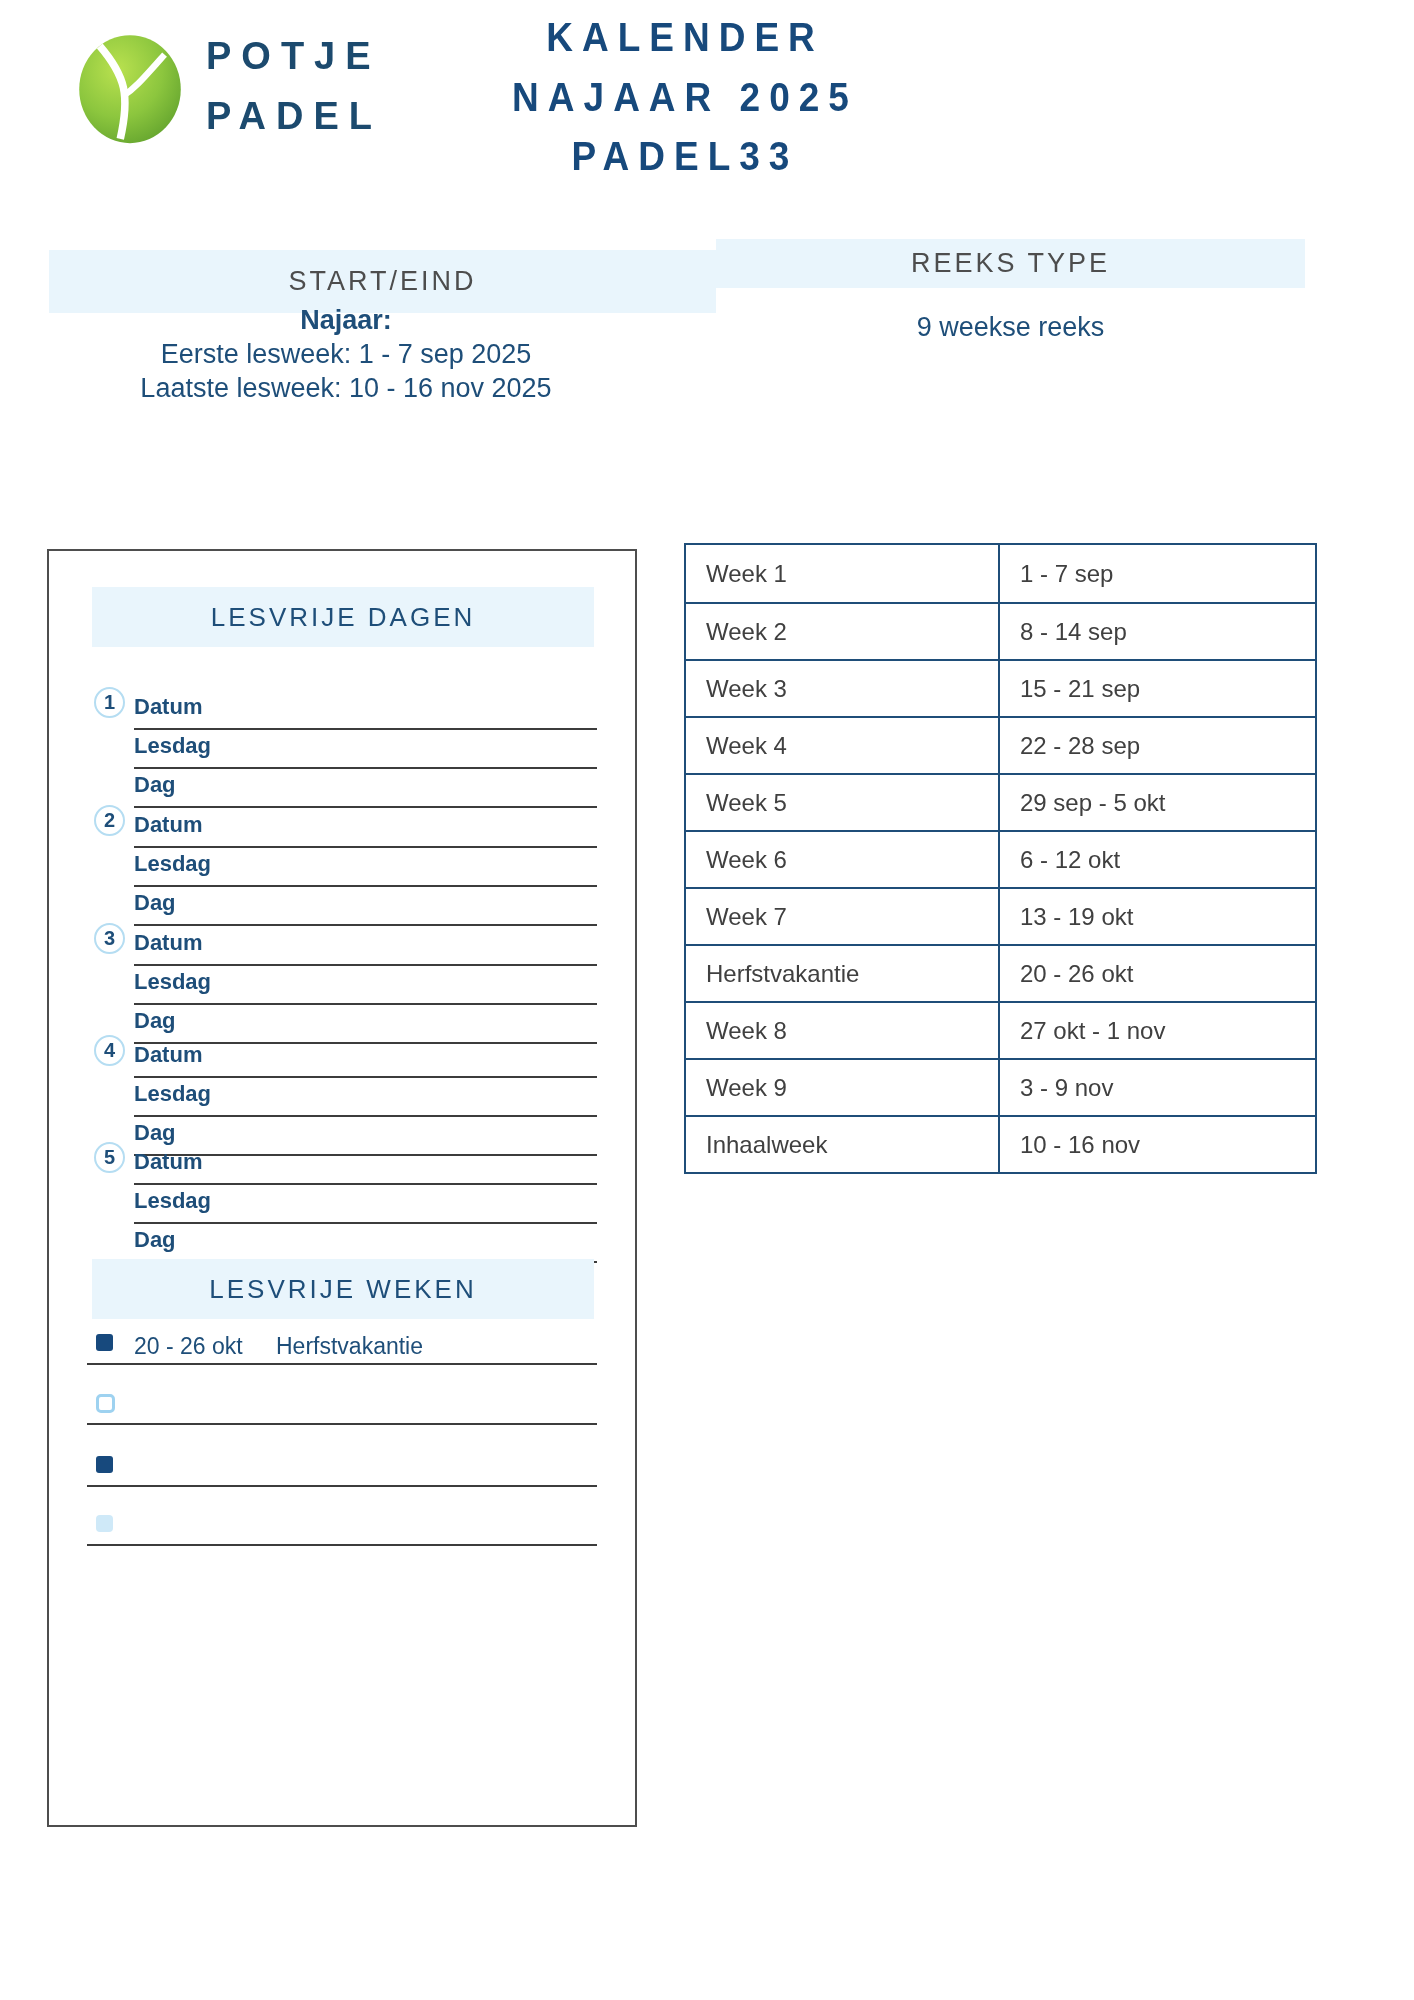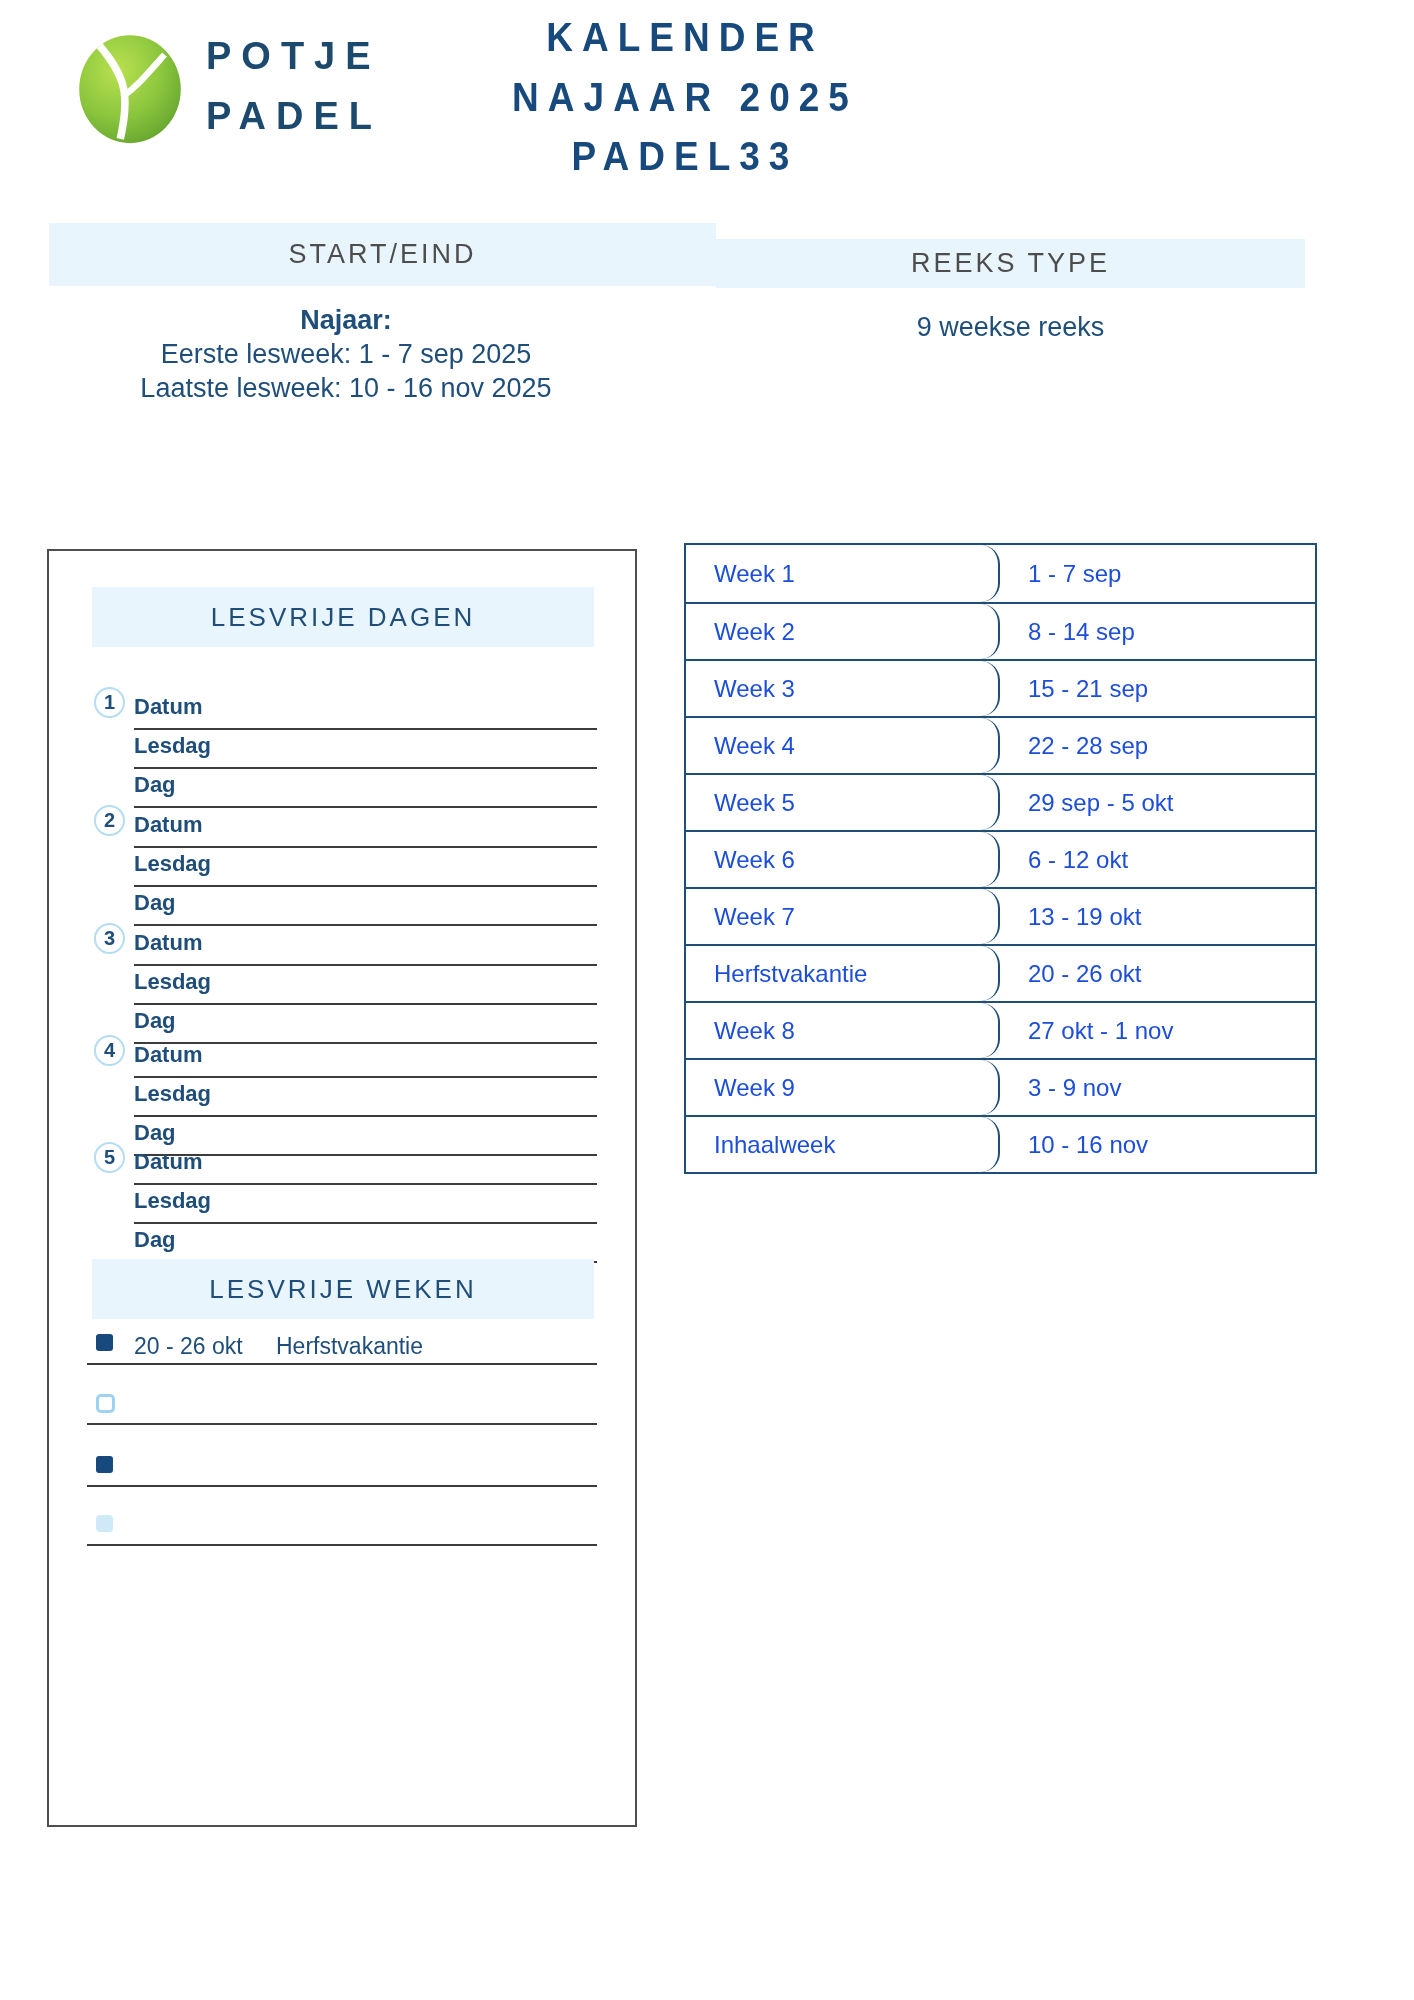--- a/index.html
+++ b/index.html
@@ -18,7 +18,7 @@
   
   .bar { position:absolute; background:#e9f5fc; display:flex; align-items:center; justify-content:center;
          color:#4d4d4d; font-size:27px; letter-spacing:3px; }
-  .bar-starteind { left:49px;  top:223px; width:667px; height:63px; }
+  .bar-starteind { left:49px;  top:250px; width:667px; height:63px; }
   .bar-reeks     { left:716px; top:239px; width:589px; height:49px; }
   .bar-najaar    { left:703px; top:468px; width:592px; height:63px; }
 

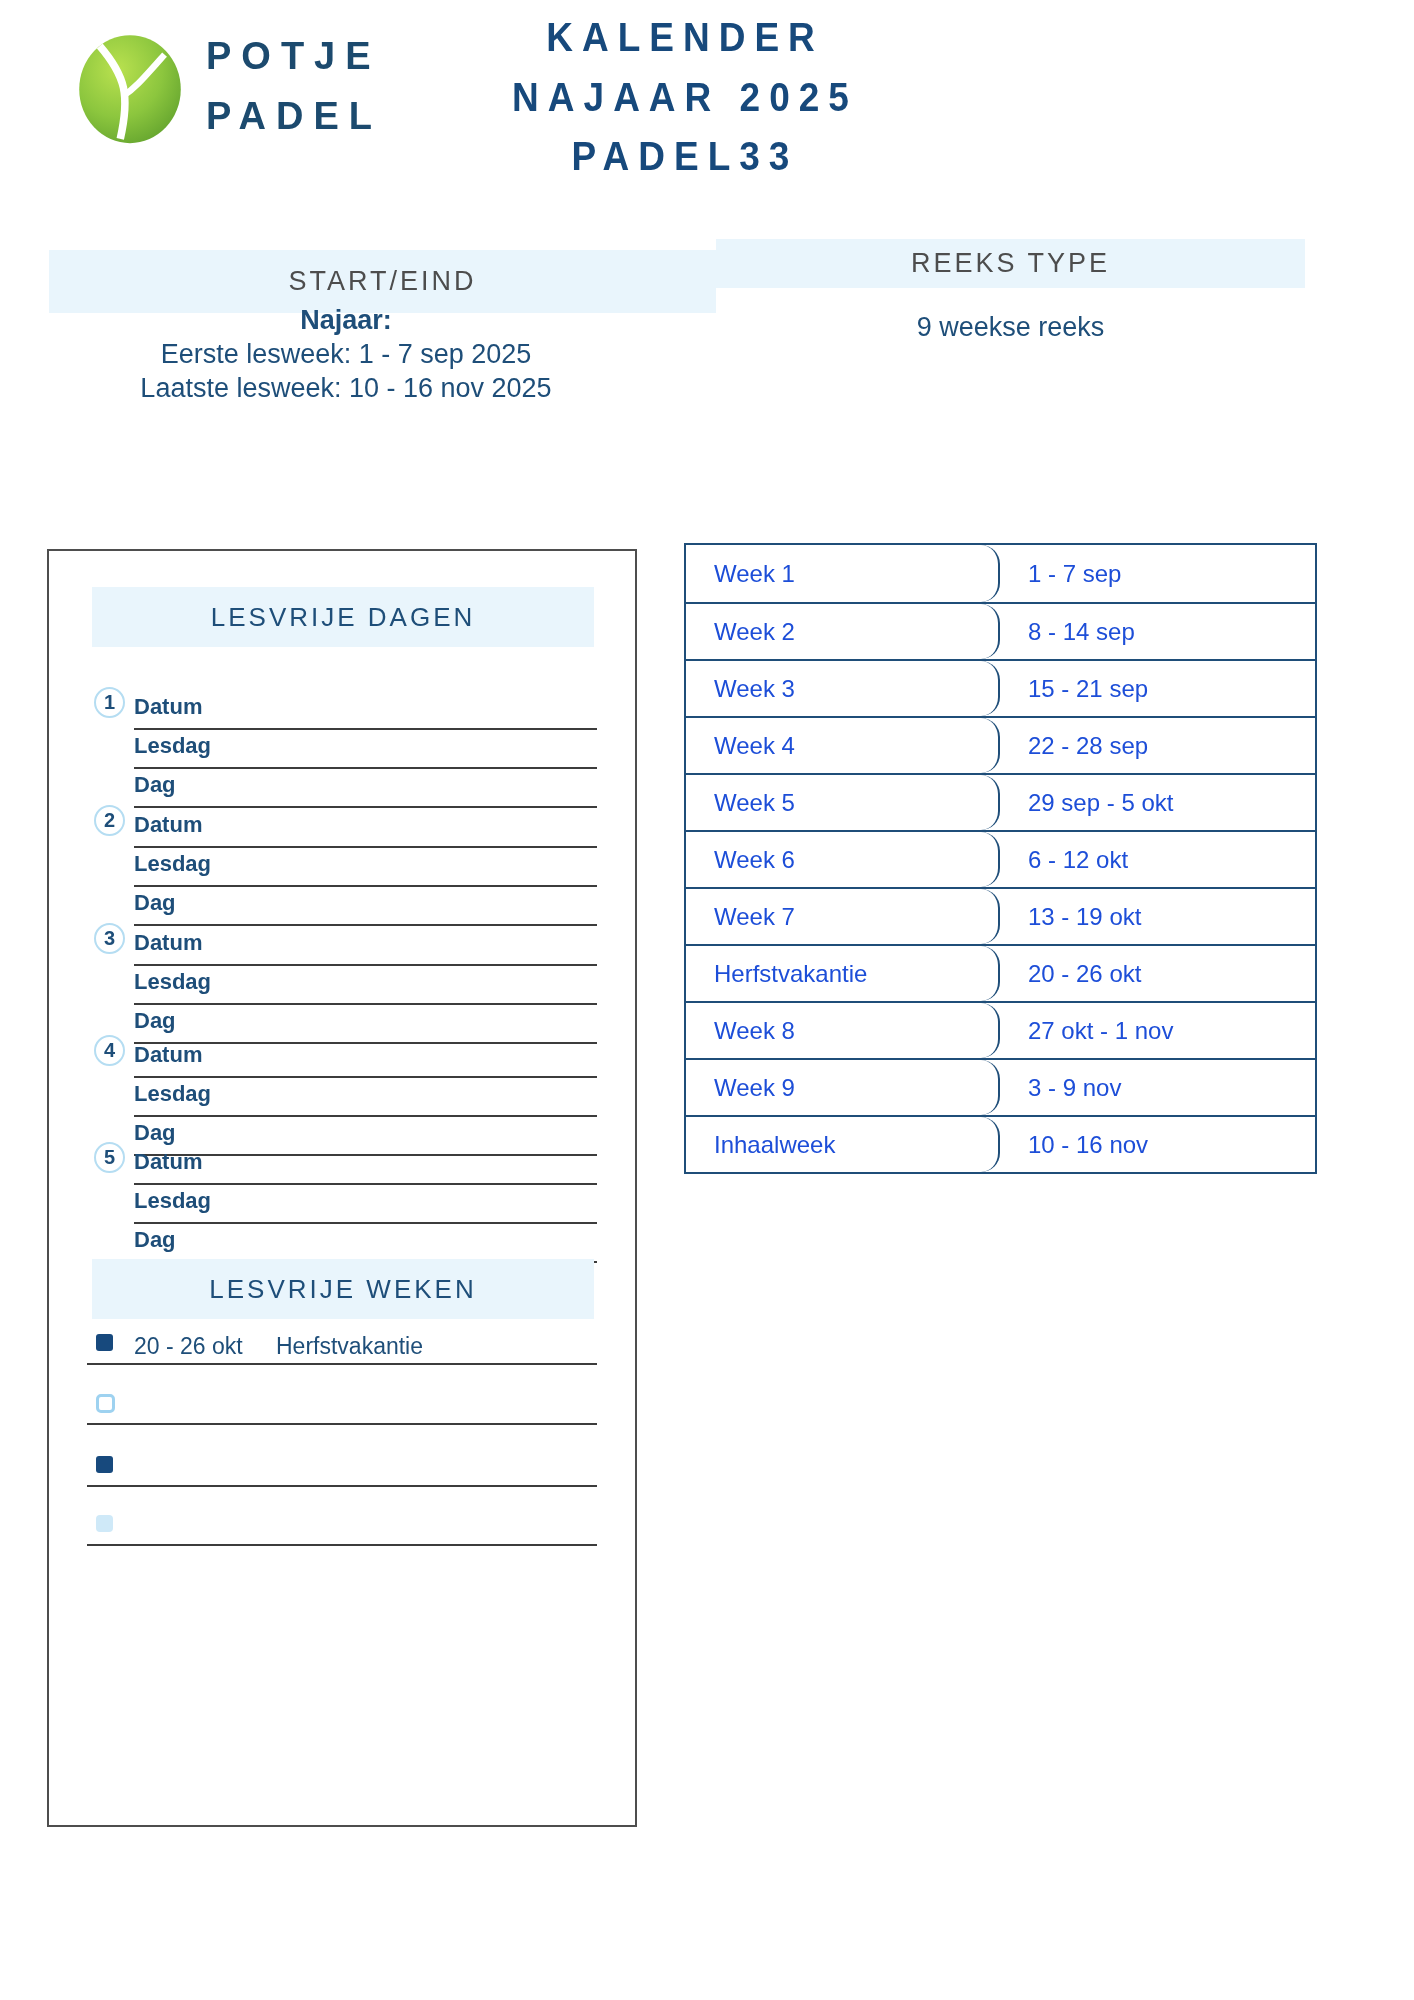--- a/index.html
+++ b/index.html
@@ -32,7 +32,7 @@
   .sched { position:absolute; left:684px; top:543px; width:633px; border:2px solid #1f4e79; }
   .t-row { display:flex; height:57px; }
   .t-row + .t-row { border-top:2px solid #1f4e79; }
-  .t-cell { display:flex; align-items:center; color:#1d4ed8; font-size:24px; padding-left:28px;border-radius:19px; }
+  .t-cell { display:flex; align-items:center; color:#404040; font-size:24px; padding-left:20px; }
   .t-label { width:314px; border-right:2px solid #1f4e79; }
   .t-dates { flex:1; }
 

